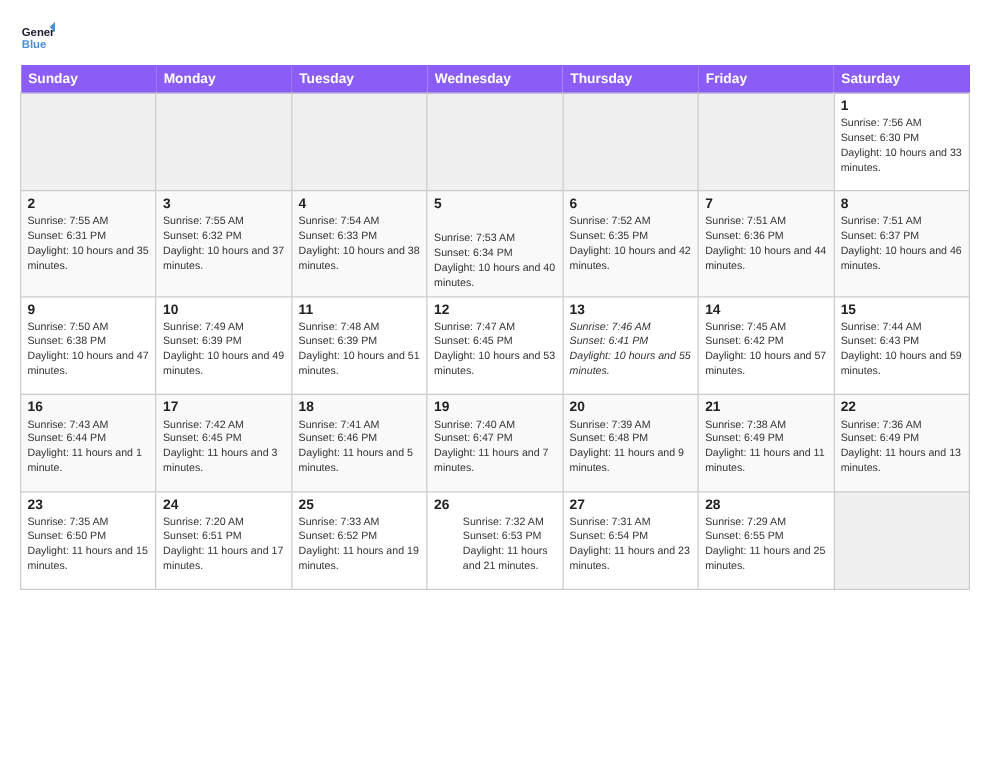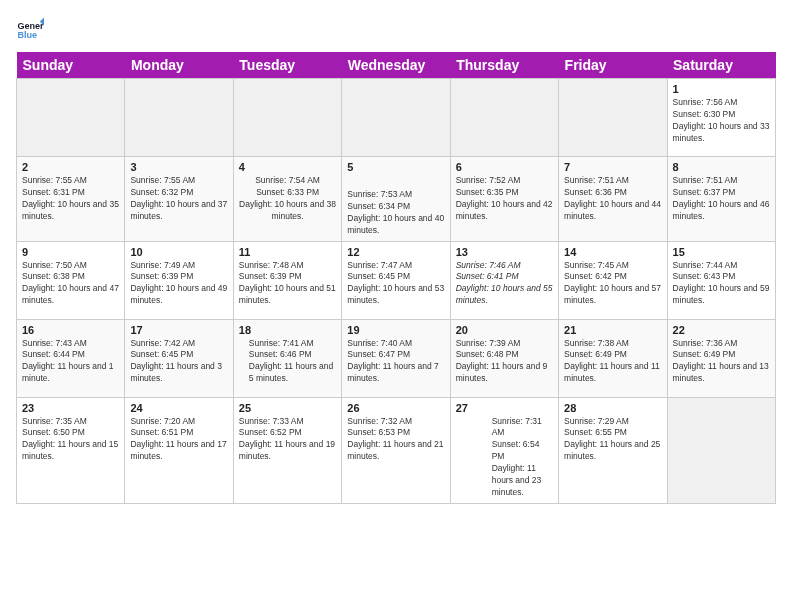--- a/index.html
+++ b/index.html
@@ -48,11 +48,11 @@
       font-size: 9.5px;
     }
     .calendar th {
-      background-color: #a21caf;
+      background-color: #8b5cf6;
       color: #fff;
       text-align: left;
       padding: 5px 6px;
-      font-size: 14px;
+      font-size: 11px;
       font-weight: bold;
     }
     .calendar td {

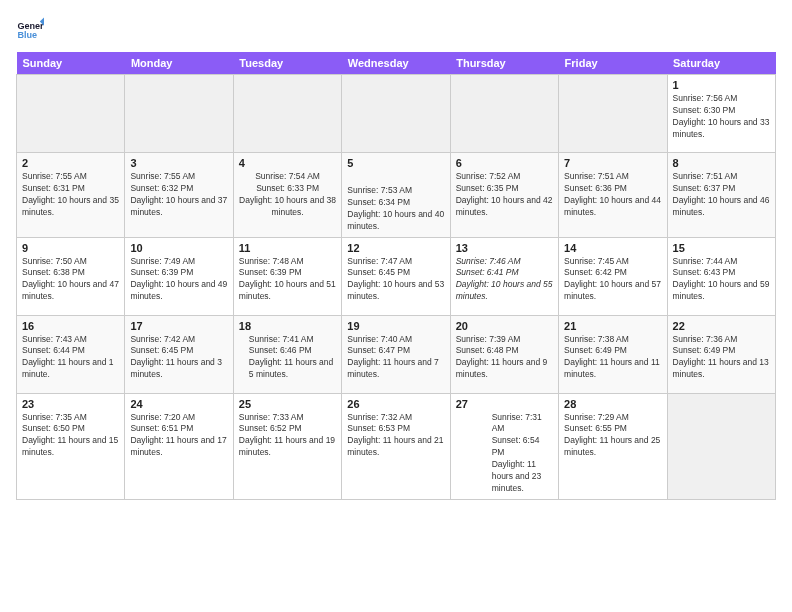--- a/index.html
+++ b/index.html
@@ -145,7 +145,7 @@
           </td>
           <td>
             <div class="day-number">4</div>
-            <div class="day-info" style="white-space: pre-line; text-align: center;">Sunrise: 7:54 AM
+            <div class="day-info" style="white-space: pre-line;">Sunrise: 7:54 AM
 Sunset: 6:33 PM
 Daylight: 10 hours and 38 minutes.</div>
           </td>

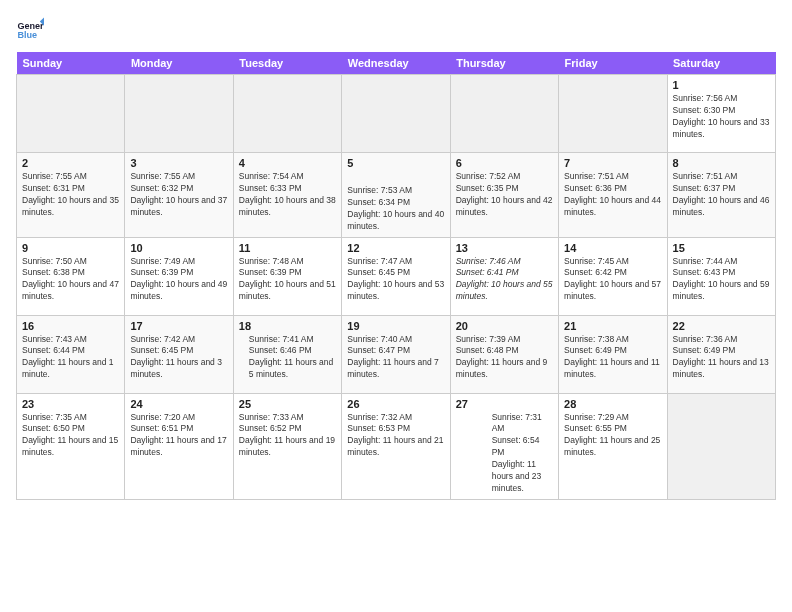--- a/index.html
+++ b/index.html
@@ -233,7 +233,7 @@
           </td>
           <td>
             <div class="day-number">18</div>
-            <div class="day-info" style="white-space: pre-line; margin-left: 10px;">Sunrise: 7:41 AM
+            <div class="day-info" style="white-space: pre-line;">Sunrise: 7:41 AM
 Sunset: 6:46 PM
 Daylight: 11 hours and 5 minutes.</div>
           </td>

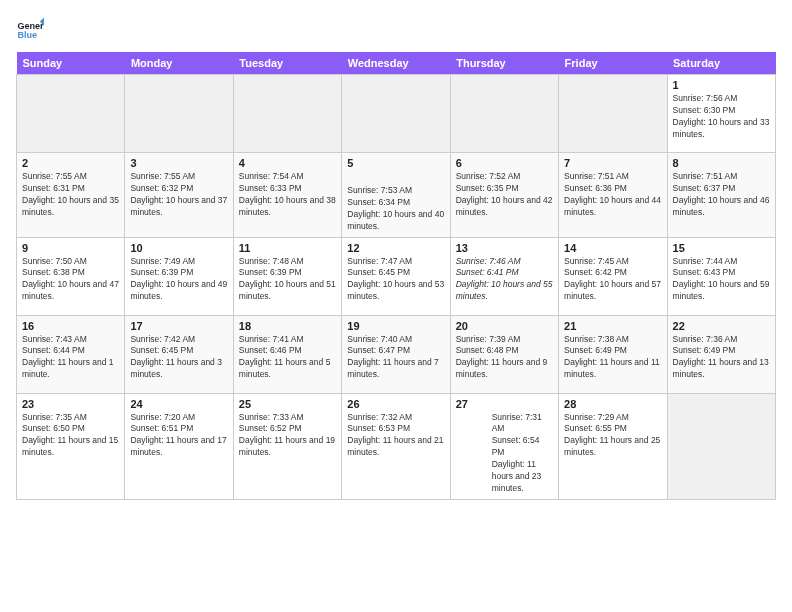--- a/index.html
+++ b/index.html
@@ -283,7 +283,7 @@
           </td>
           <td>
             <div class="day-number">26</div>
-            <div class="day-info" style="white-space: pre-line;">Sunrise: 7:32 AM
+            <div class="day-info" style="white-space: pre-line; margin-left: 23px;">Sunrise: 7:32 AM
 Sunset: 6:53 PM
 Daylight: 11 hours and 21 minutes.</div>
           </td>

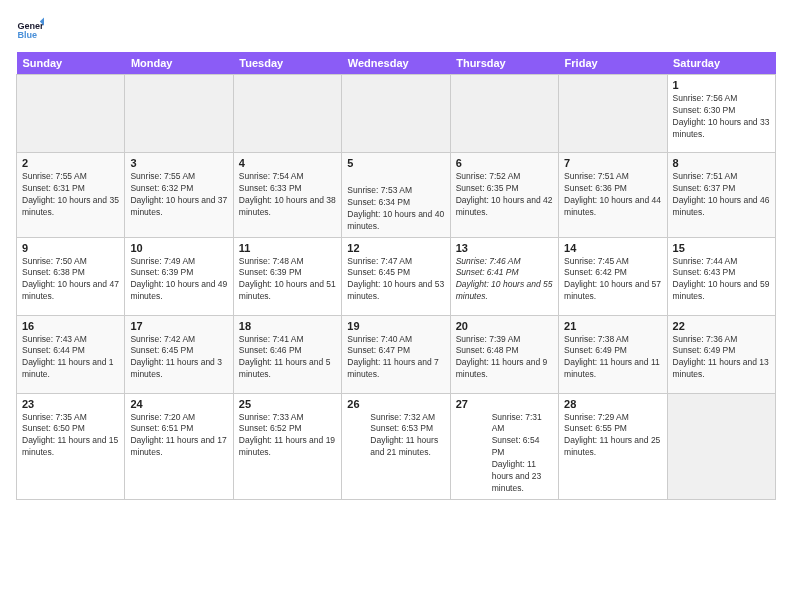--- a/index.html
+++ b/index.html
@@ -289,7 +289,7 @@
           </td>
           <td>
             <div class="day-number">27</div>
-            <div class="day-info" style="white-space: pre-line; margin-left: 36px;">Sunrise: 7:31 AM
+            <div class="day-info" style="white-space: pre-line;">Sunrise: 7:31 AM
 Sunset: 6:54 PM
 Daylight: 11 hours and 23 minutes.</div>
           </td>

